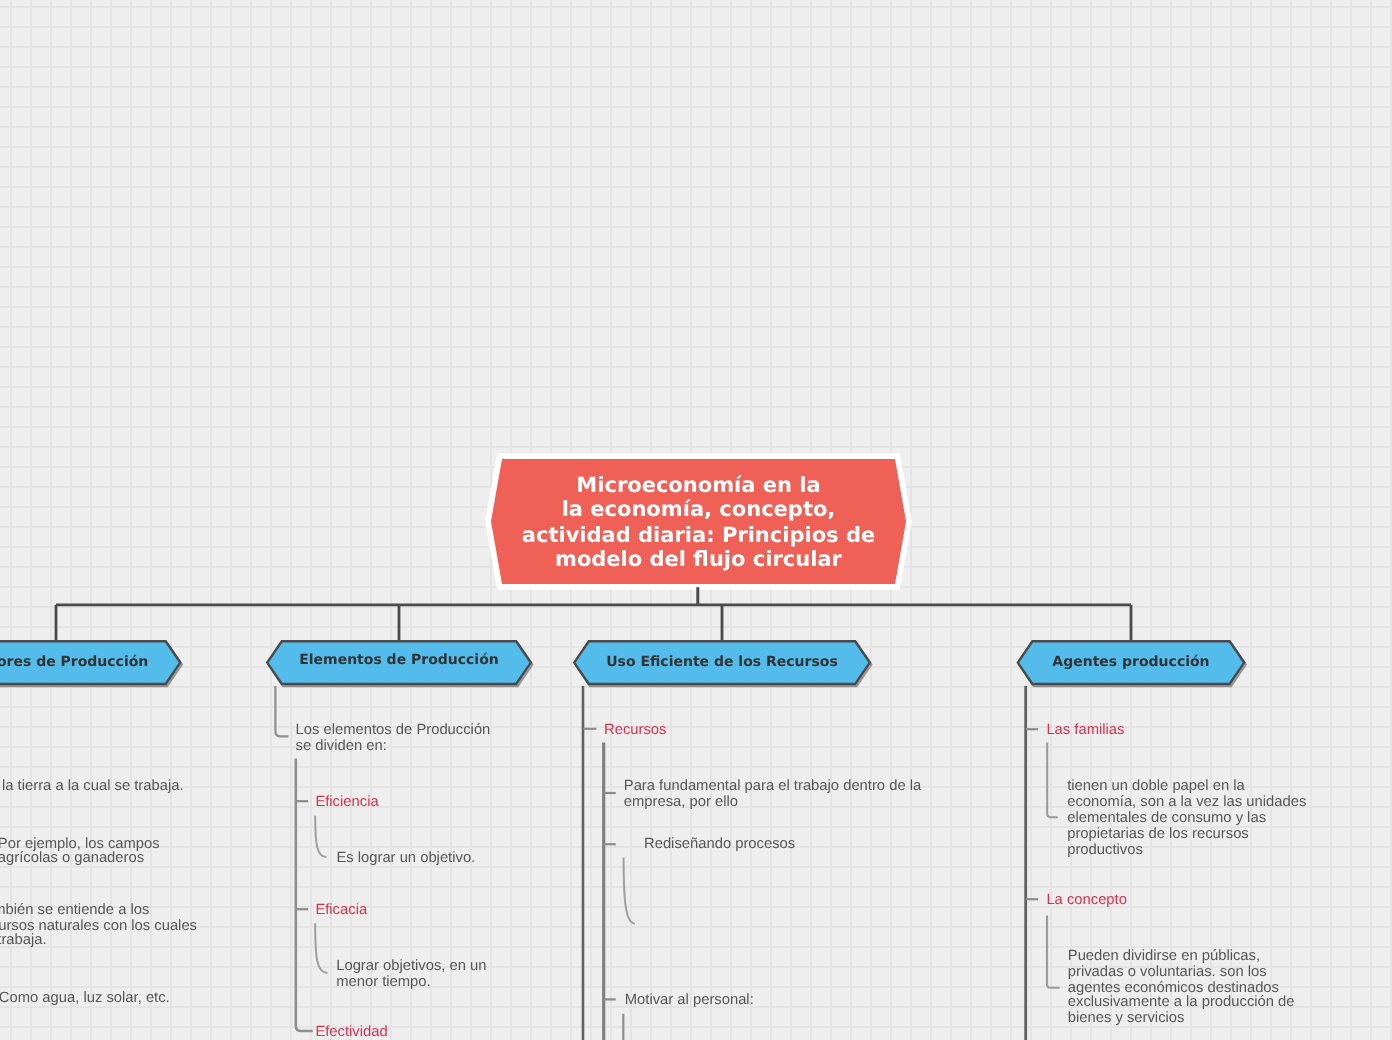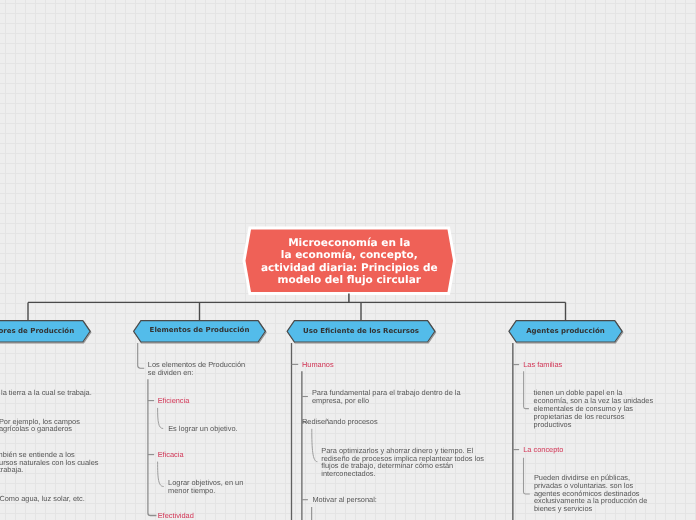--- a/index.html
+++ b/index.html
@@ -100,7 +100,7 @@
     <div class="lbl" style="left: 157.7px; top: 512px;"><div>Efectividad</div></div>
     <div class="txt" style="left: 168.2px; top: 425.4px;"><div>Es lograr un objetivo.</div></div>
     <div class="txt" style="left: 168.1px; top: 479.4px;"><div>Lograr objetivos, en un</div><div>menor tiempo.</div></div>
-    <div class="lbl" style="left: 302px; top: 360.7px;"><div>Humanos</div></div>
+    <div class="lbl" style="left: 302px; top: 360.7px;"><div>Recursos</div></div>
     <div class="txt" style="left: 311.9px; top: 389.2px;"><div>Para fundamental para el trabajo dentro de la</div><div>empresa, por ello</div></div>
     <div class="txt" style="left: 302px; top: 418.2px; text-align: right;"><div>Rediseñando procesos</div></div>
     <div class="txt" style="left: 321.3px; top: 446.8px;"><div>Para optimizarlos y ahorrar dinero y tiempo. El</div><div>rediseño de procesos implica replantear todos los</div><div>flujos de trabajo, determinar cómo están</div><div>interconectados.</div></div>

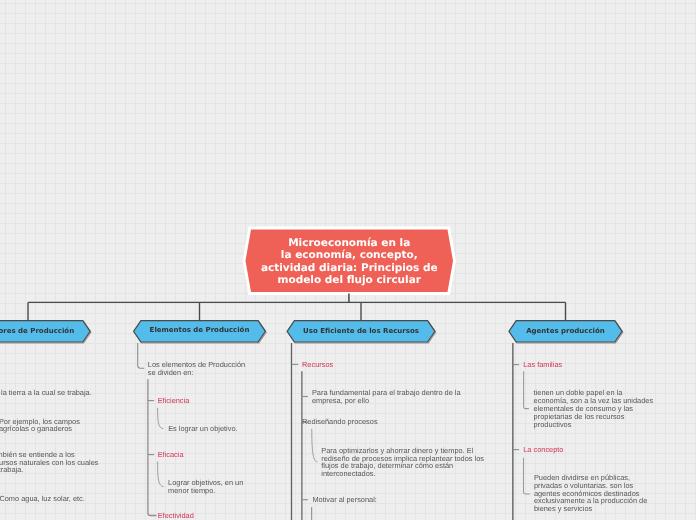--- a/index.html
+++ b/index.html
@@ -102,7 +102,7 @@
     <div class="txt" style="left: 168.1px; top: 479.4px;"><div>Lograr objetivos, en un</div><div>menor tiempo.</div></div>
     <div class="lbl" style="left: 302px; top: 360.7px;"><div>Recursos</div></div>
     <div class="txt" style="left: 311.9px; top: 389.2px;"><div>Para fundamental para el trabajo dentro de la</div><div>empresa, por ello</div></div>
-    <div class="txt" style="left: 302px; top: 418.2px; text-align: right;"><div>Rediseñando procesos</div></div>
+    <div class="txt" style="left: 322px; top: 418.2px; text-align: right;"><div>Rediseñando procesos</div></div>
     <div class="txt" style="left: 321.3px; top: 446.8px;"><div>Para optimizarlos y ahorrar dinero y tiempo. El</div><div>rediseño de procesos implica replantear todos los</div><div>flujos de trabajo, determinar cómo están</div><div>interconectados.</div></div>
     <div class="txt" style="left: 312.4px; top: 495.8px;"><div>Motivar al personal:</div></div>
     <div class="lbl" style="left: 523.2px; top: 361px;"><div>Las familias</div></div>

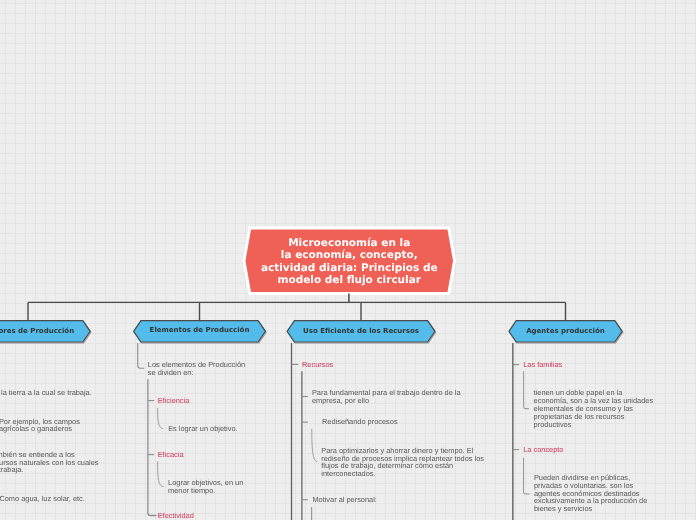--- a/index.html
+++ b/index.html
@@ -103,7 +103,6 @@
     <div class="lbl" style="left: 302px; top: 360.7px;"><div>Recursos</div></div>
     <div class="txt" style="left: 311.9px; top: 389.2px;"><div>Para fundamental para el trabajo dentro de la</div><div>empresa, por ello</div></div>
     <div class="txt" style="left: 322px; top: 418.2px; text-align: right;"><div>Rediseñando procesos</div></div>
-    <div class="txt" style="left: 321.3px; top: 446.8px;"><div>Para optimizarlos y ahorrar dinero y tiempo. El</div><div>rediseño de procesos implica replantear todos los</div><div>flujos de trabajo, determinar cómo están</div><div>interconectados.</div></div>
     <div class="txt" style="left: 312.4px; top: 495.8px;"><div>Motivar al personal:</div></div>
     <div class="lbl" style="left: 523.2px; top: 361px;"><div>Las familias</div></div>
     <div class="lbl" style="left: 523.2px; top: 446px;"><div>La concepto</div></div>

